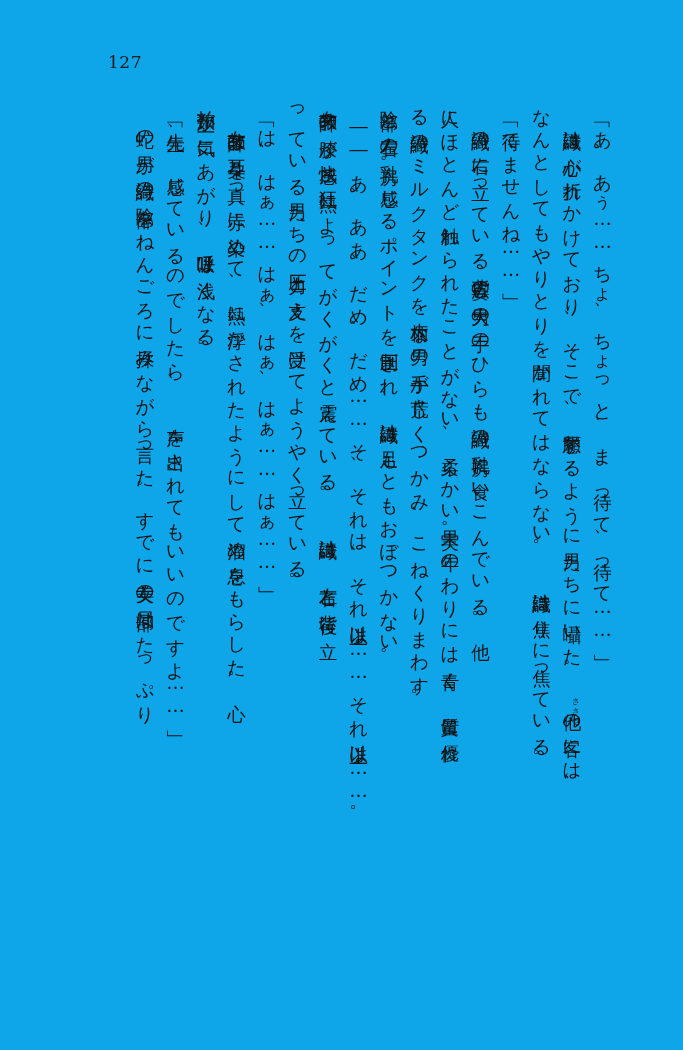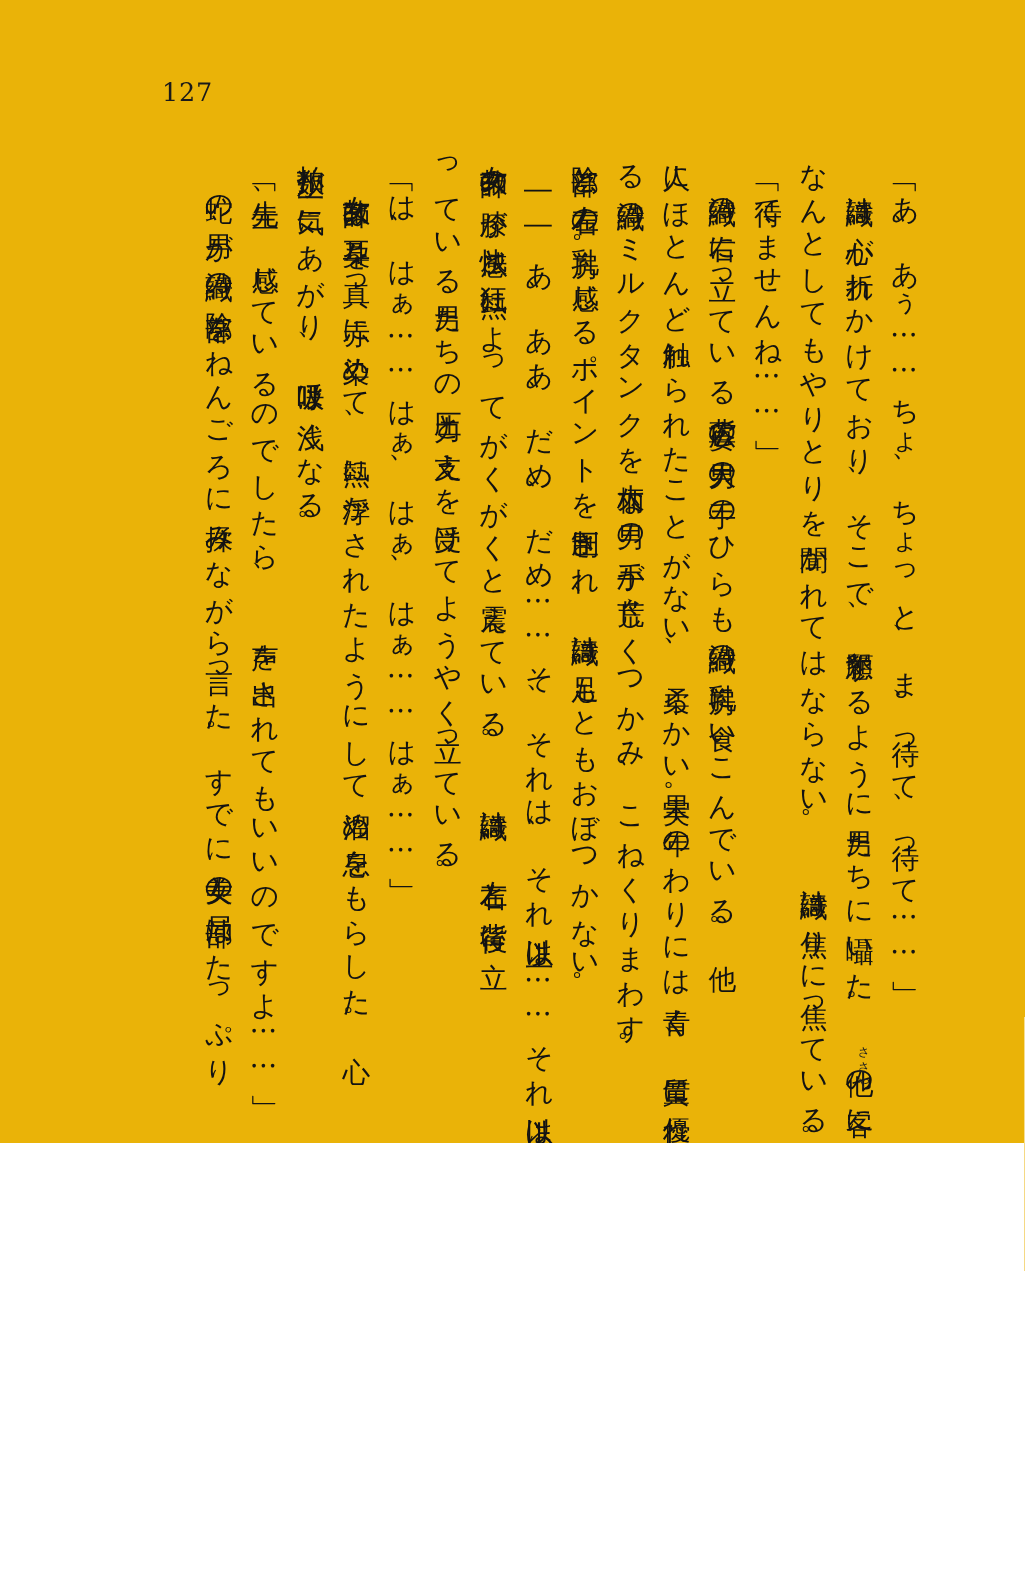--- a/index.html
+++ b/index.html
@@ -10,8 +10,8 @@
   .page {
     position: relative;
     width: 683px;
-    height: 762px;
-    background: #eab308;
+    height: 1050px;
+    background: #0ea5e9;
     overflow: hidden;
     font-family: "DejaVu Serif", "Liberation Serif", serif;
     color: #111111;

